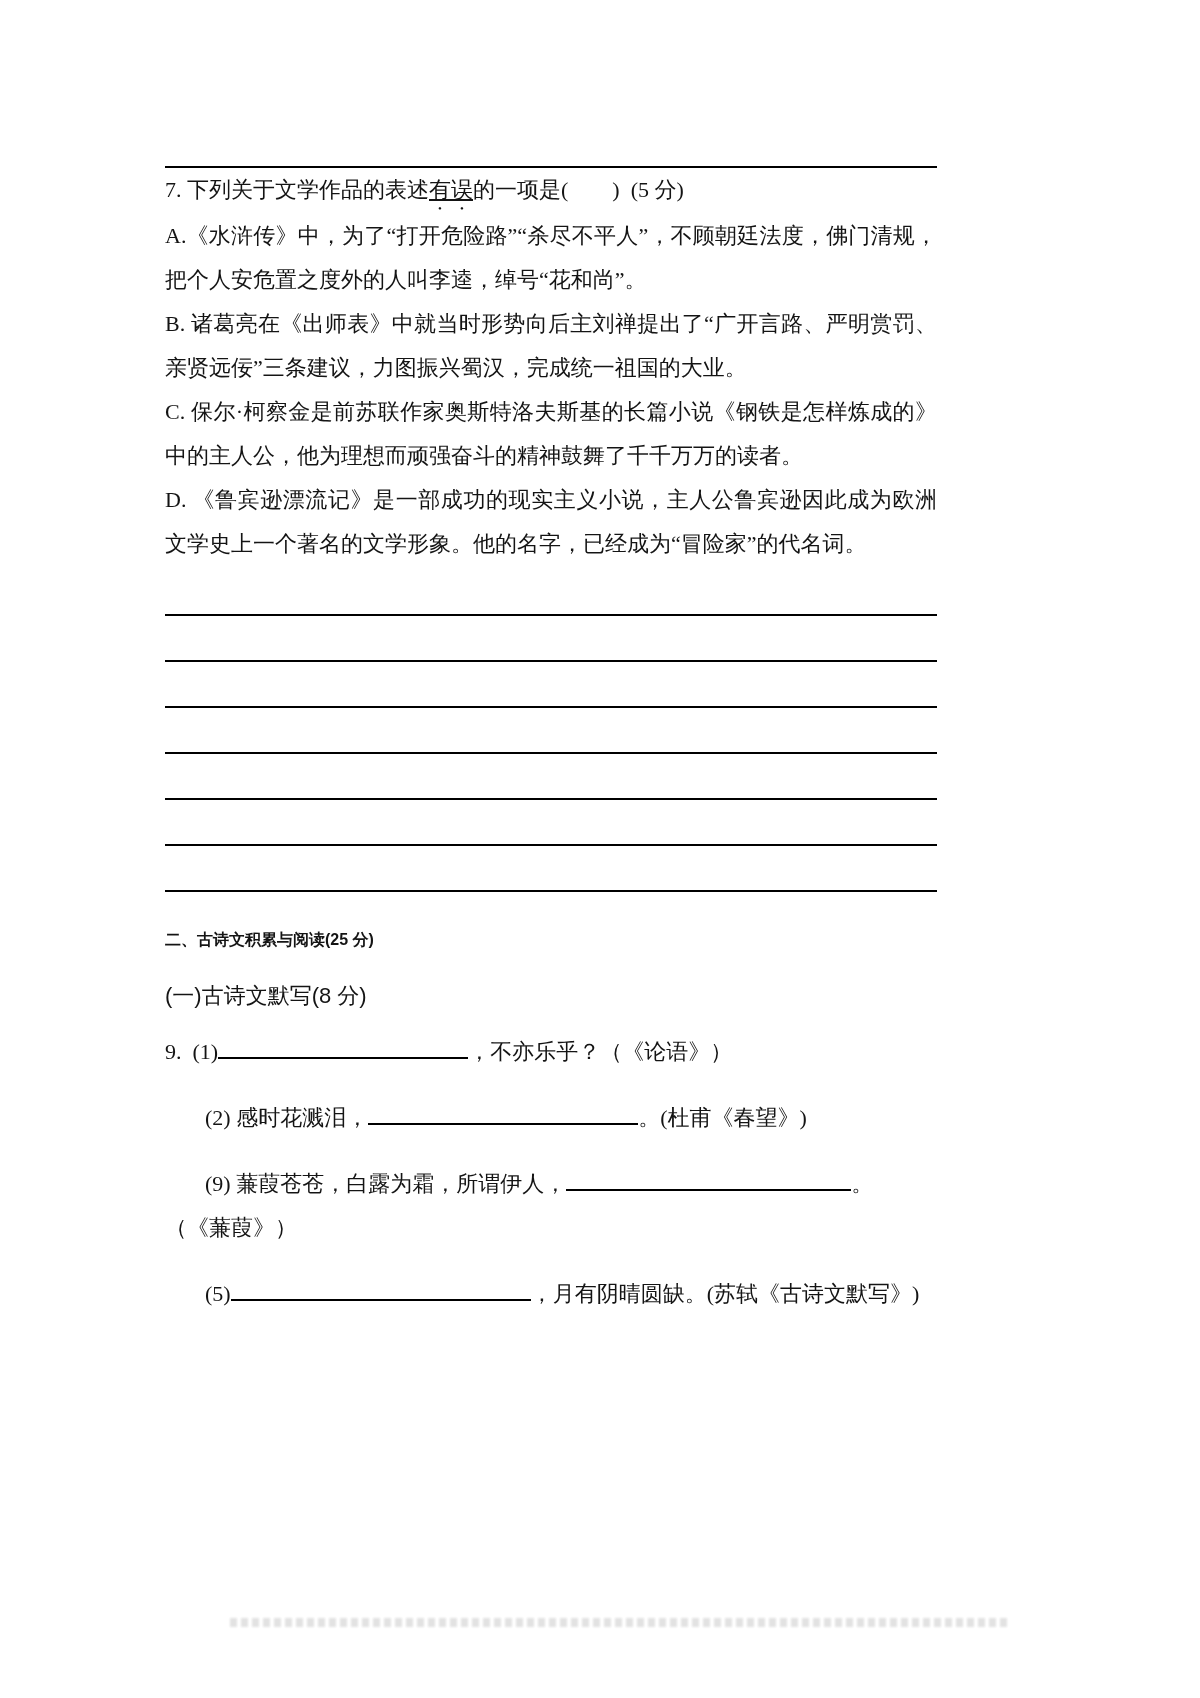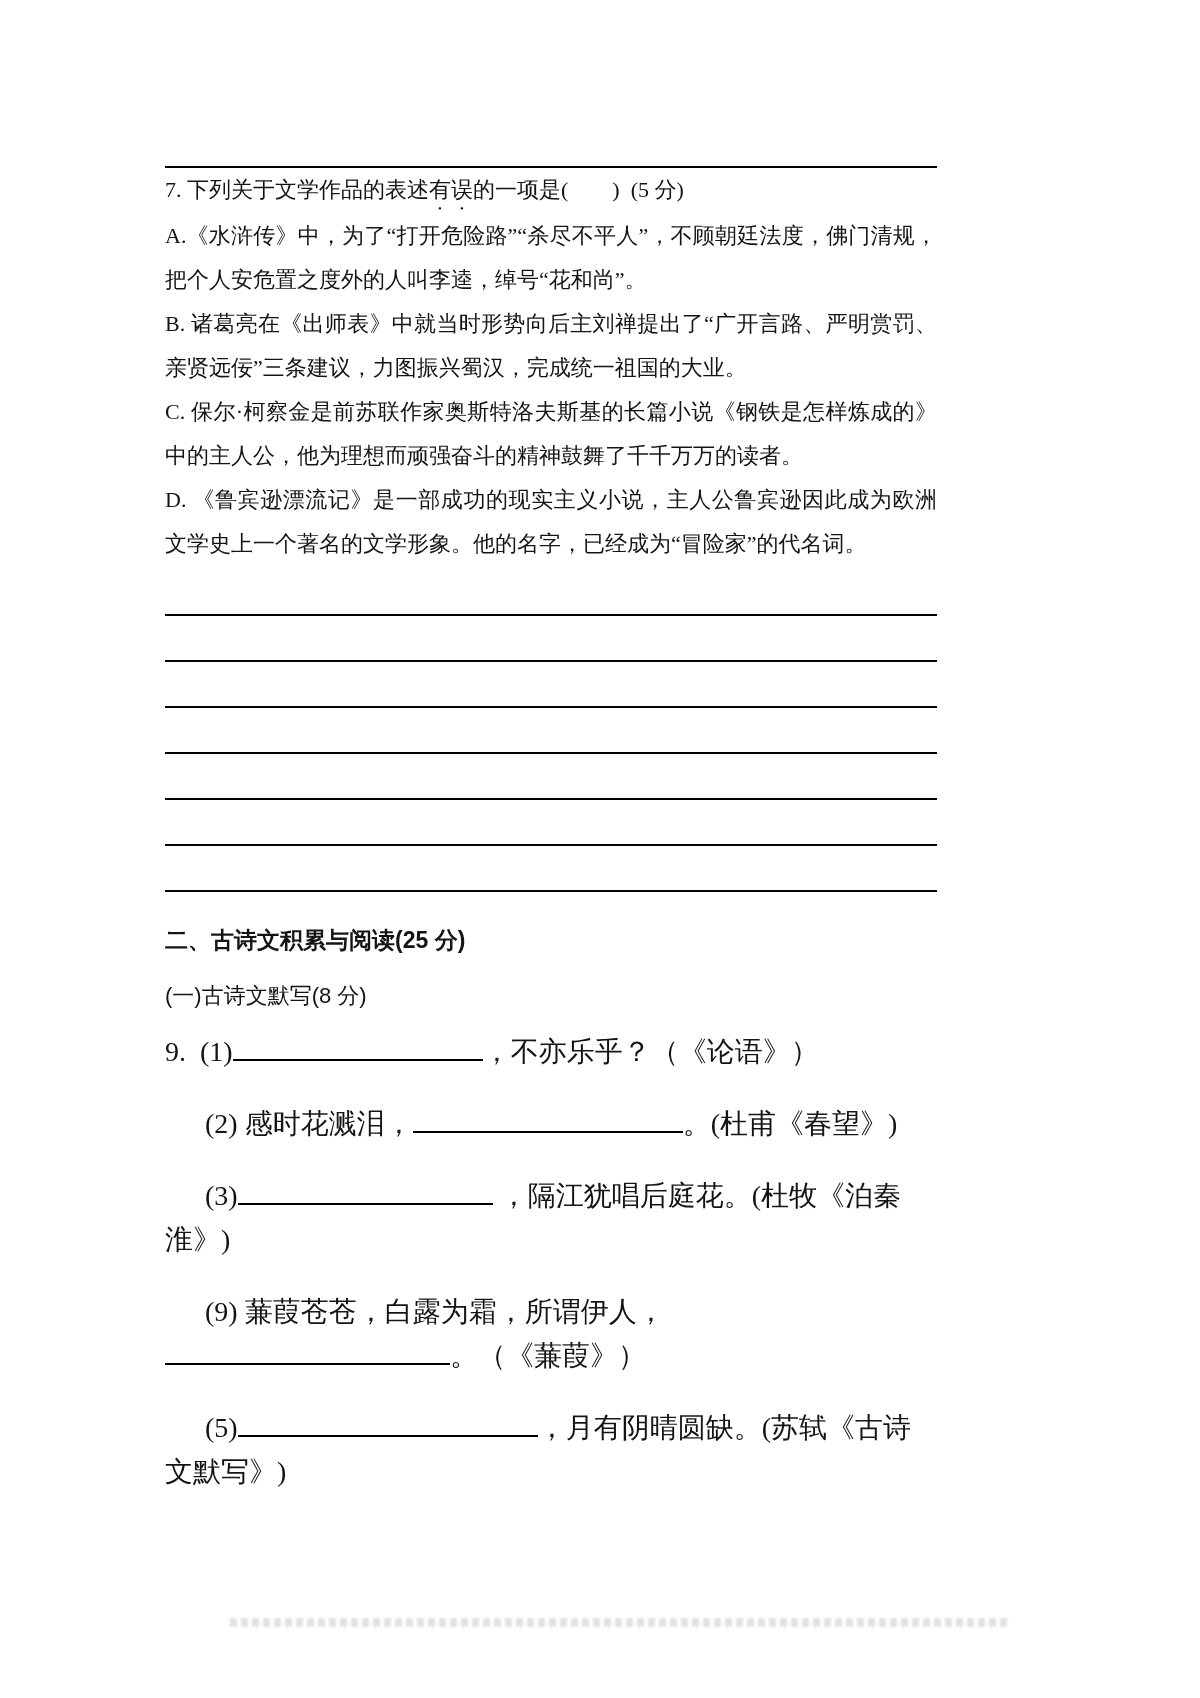--- a/index.html
+++ b/index.html
@@ -39,6 +39,7 @@
     -webkit-text-emphasis-position: under left;
     text-emphasis: filled dot;
     text-emphasis-position: under left;
+    text-decoration: underline;
   }
   .q8-material { text-indent: 44px; }
   .writing-lines { margin-top: 4px; }

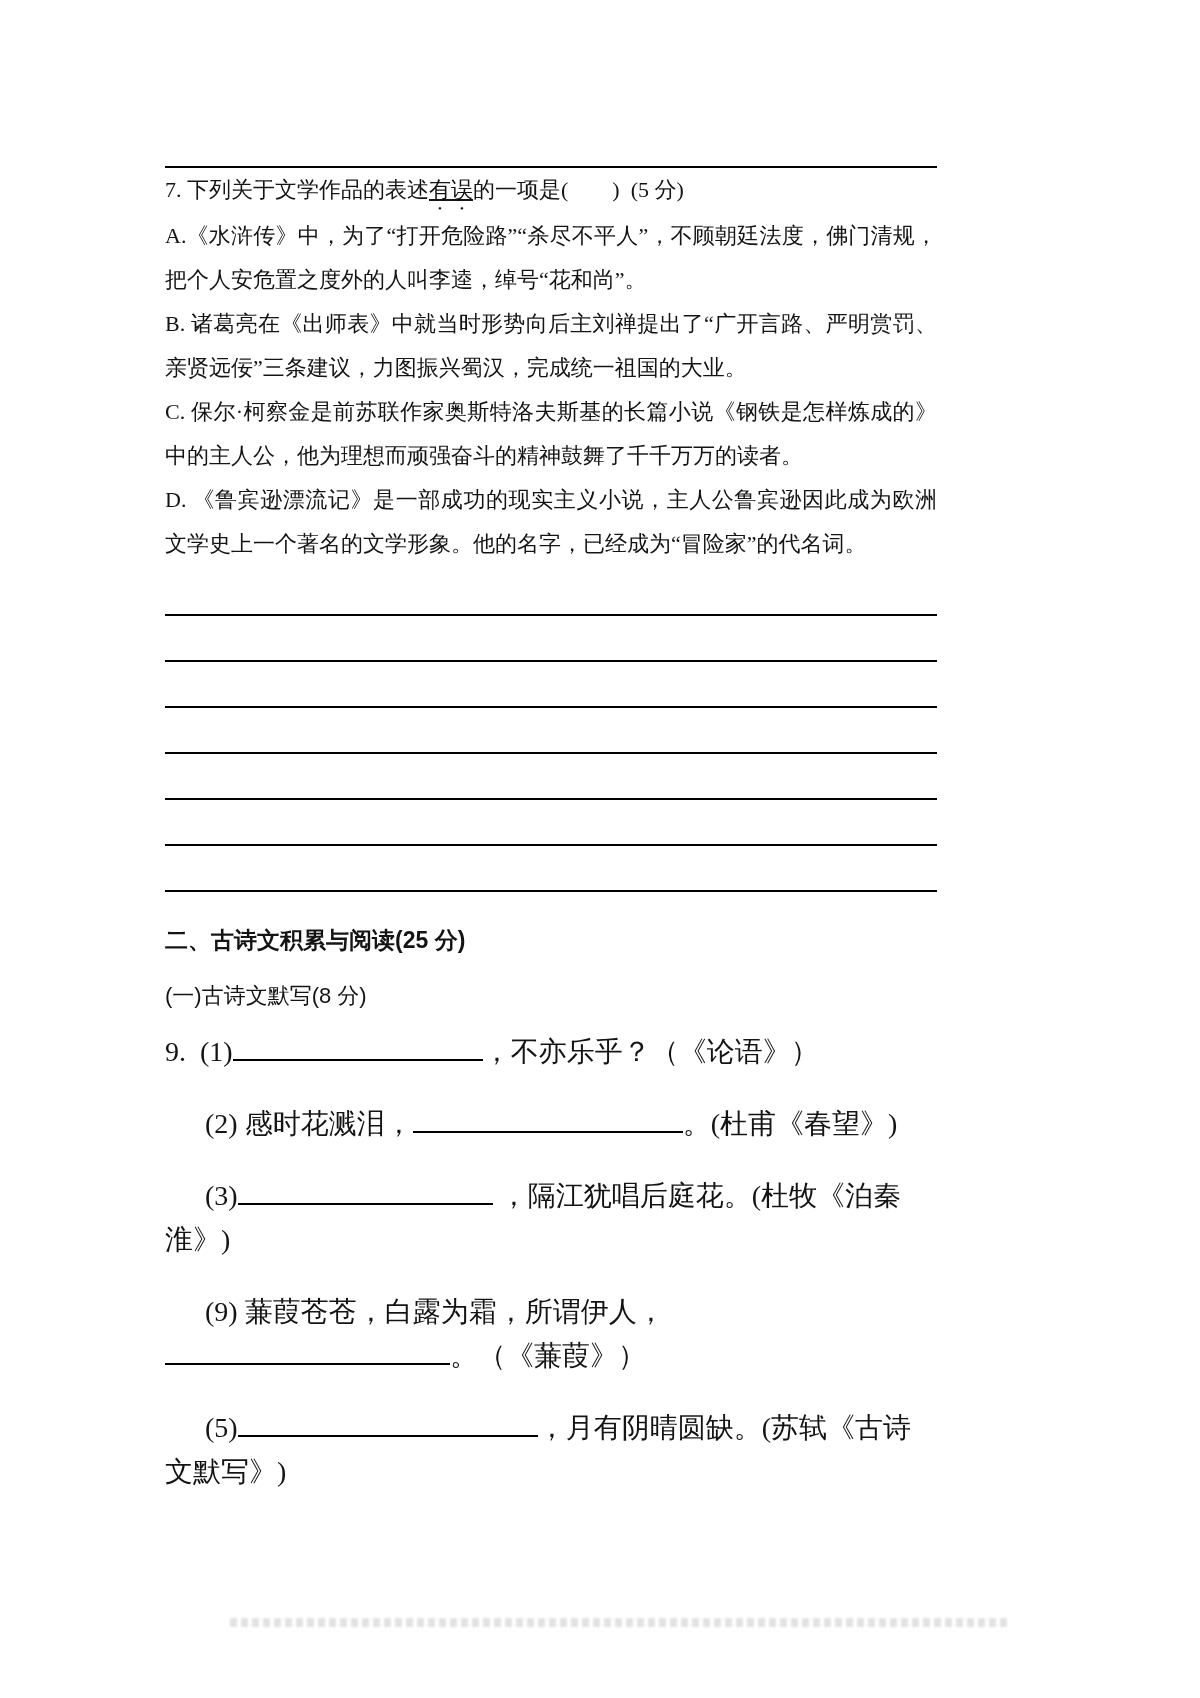--- a/index.html
+++ b/index.html
@@ -50,7 +50,7 @@
   .sec-heading {
     font-family: "Liberation Sans", "DejaVu Sans", sans-serif;
     font-weight: bold;
-    font-size: 23px;
+    font-size: 16px;
     line-height: 40px;
     margin: 28px 0 0 0;
   }

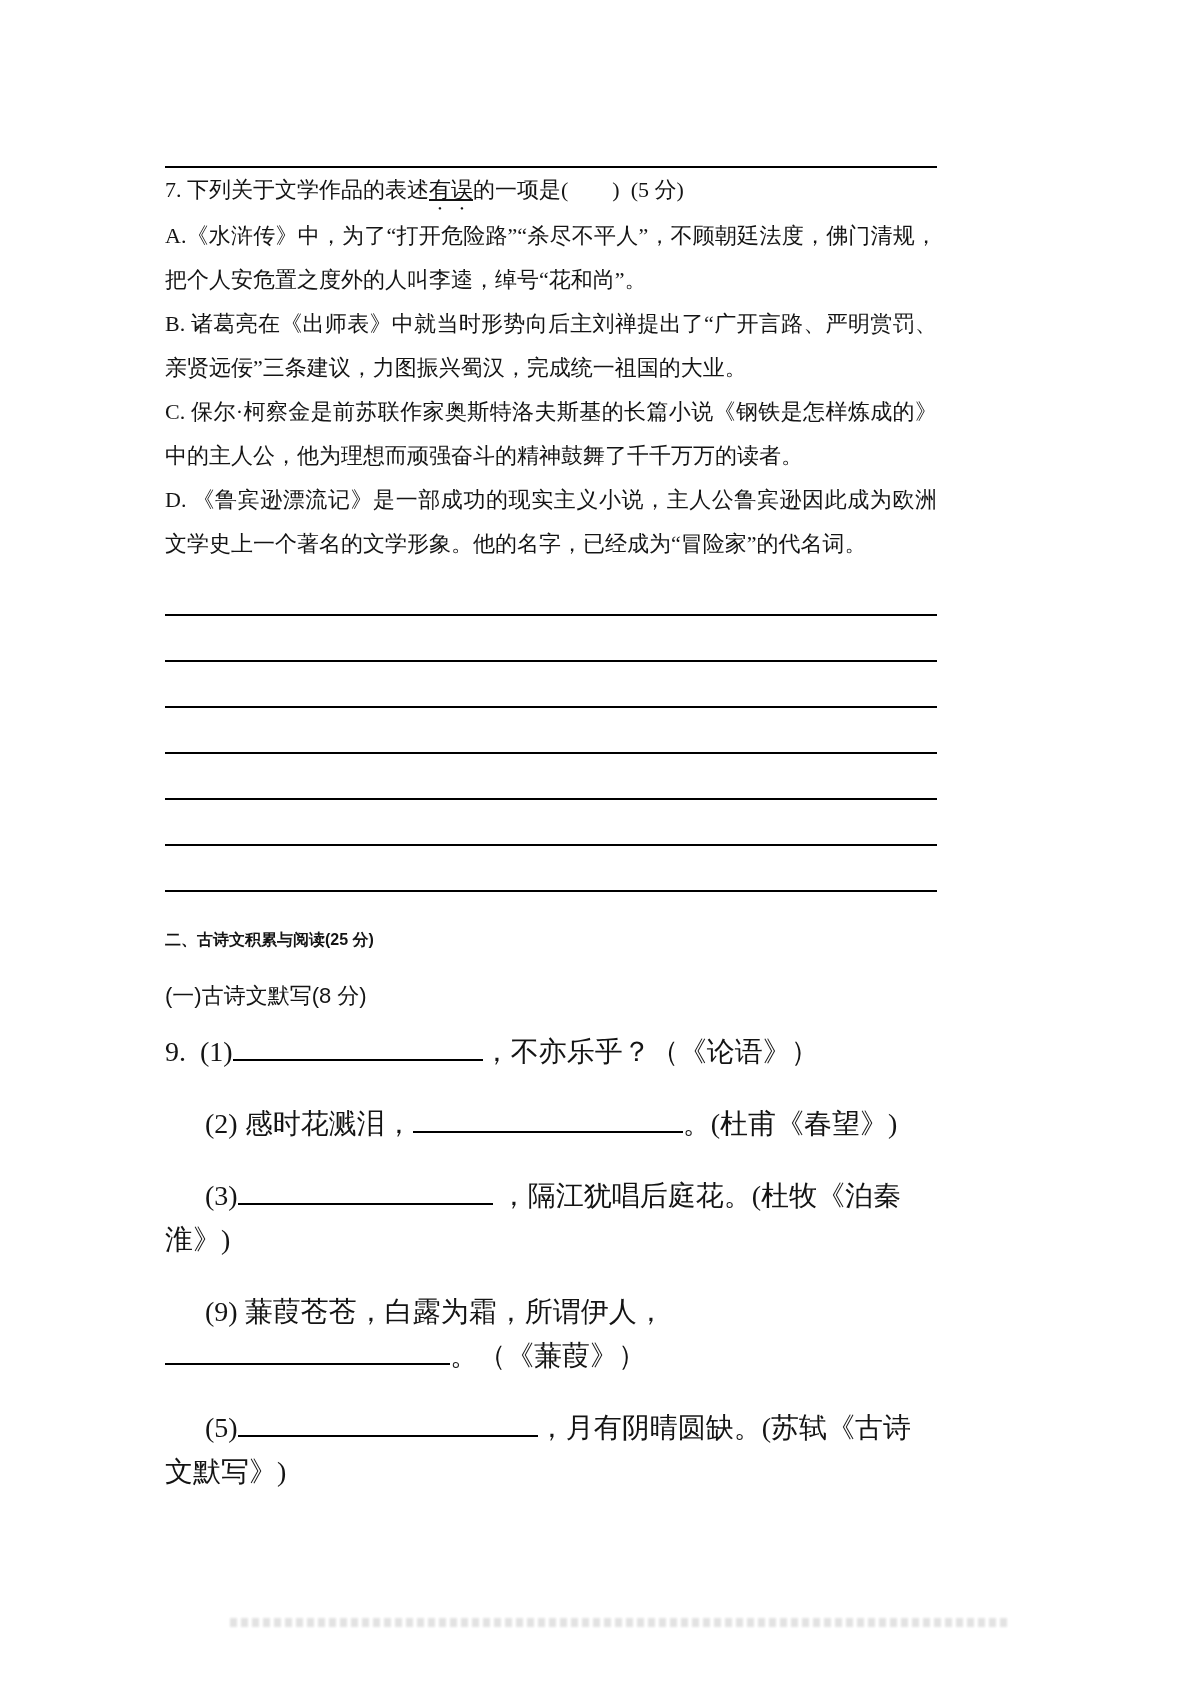--- a/index.html
+++ b/index.html
@@ -63,7 +63,7 @@
   }
   .q9-item {
     margin-top: 14px;
-    font-size: 28px;
+    font-size: 22px;
     line-height: 44px;
   }
   .q9-item.indent { text-indent: 40px; }

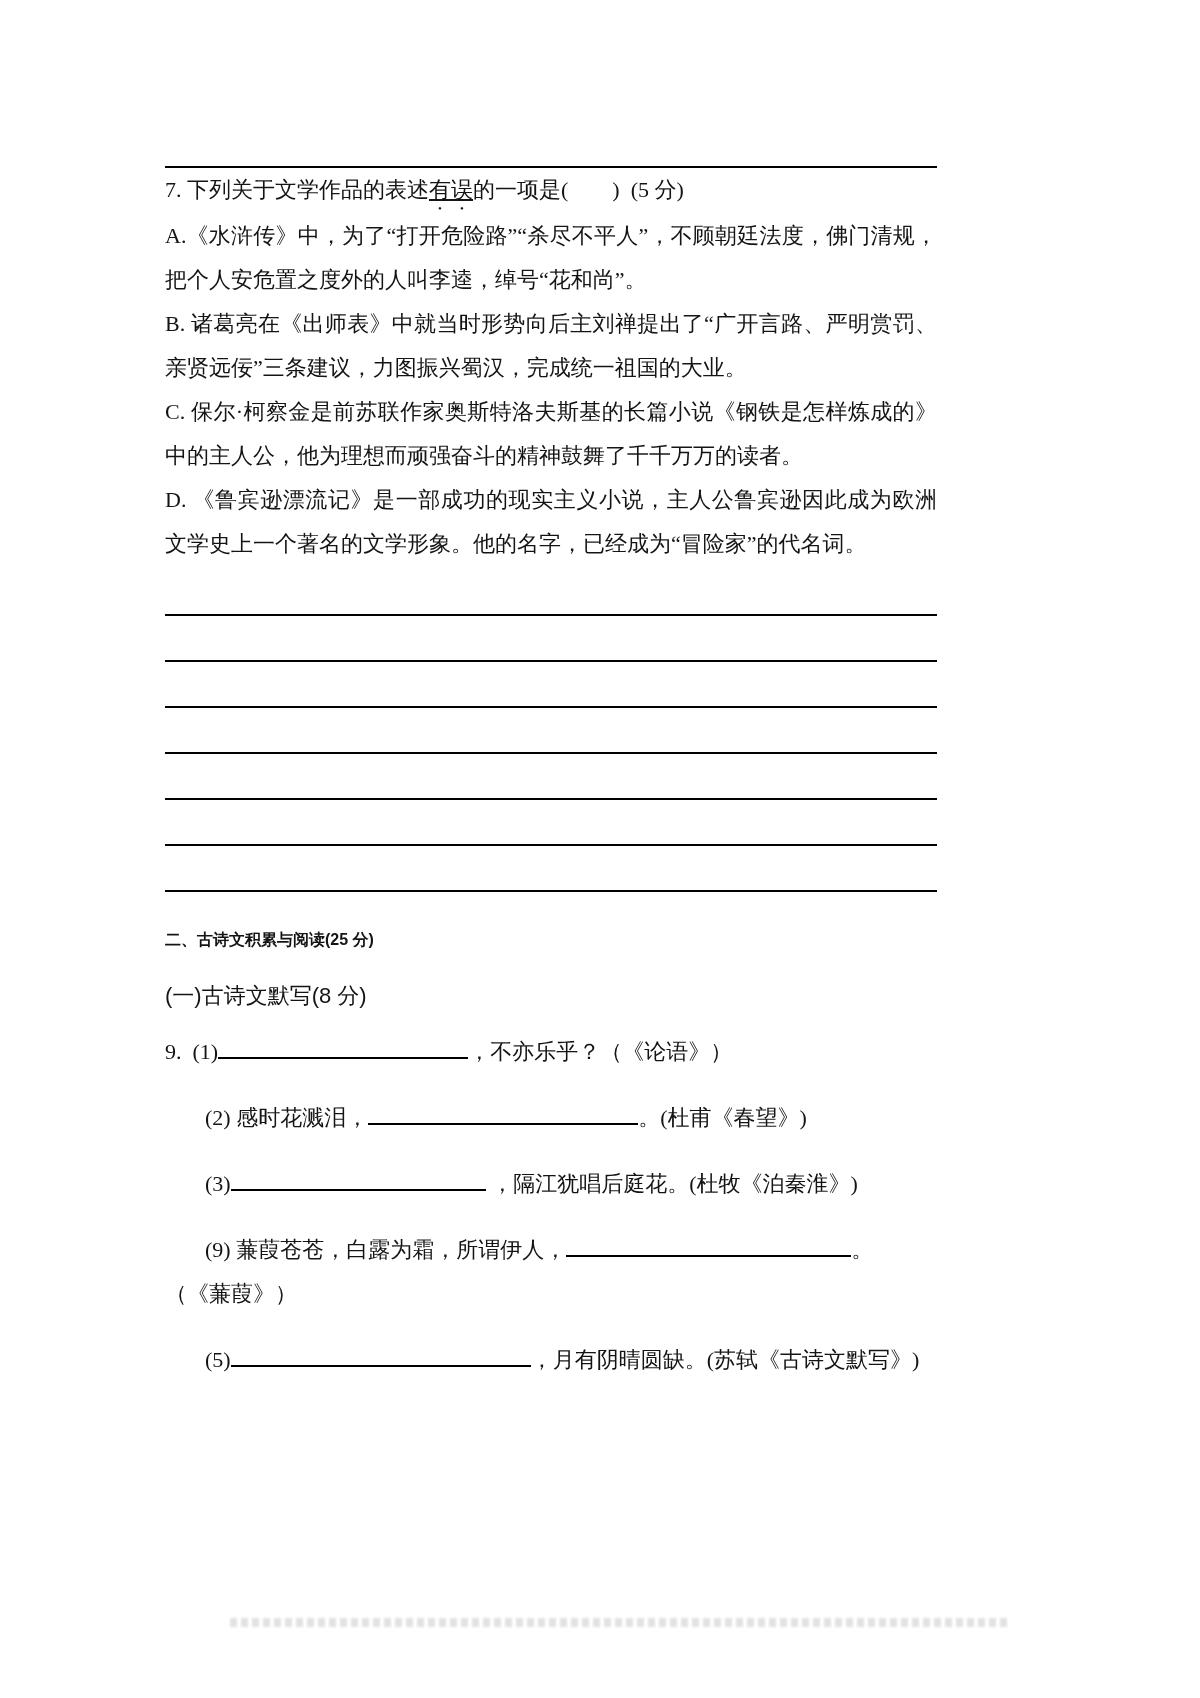--- a/index.html
+++ b/index.html
@@ -115,7 +115,6 @@
 
   <p class="q9-item indent"><span class="prewrap">(2) 感时花溅泪，</span><span class="blank" style="width:270px"></span><span class="prewrap">。(杜甫《春望》)</span></p>
 
-  <p class="q9-item indent"><span class="prewrap">(3)</span><span class="blank" style="width:255px"></span><span class="prewrap"> ，隔江犹唱后庭花。(杜牧《泊秦淮》)</span></p>
 
   <p class="q9-item indent"><span class="prewrap">(9) 蒹葭苍苍，白露为霜，所谓伊人，</span><span class="blank" style="width:285px"></span><span class="prewrap">。（《蒹葭》）</span></p>
 

